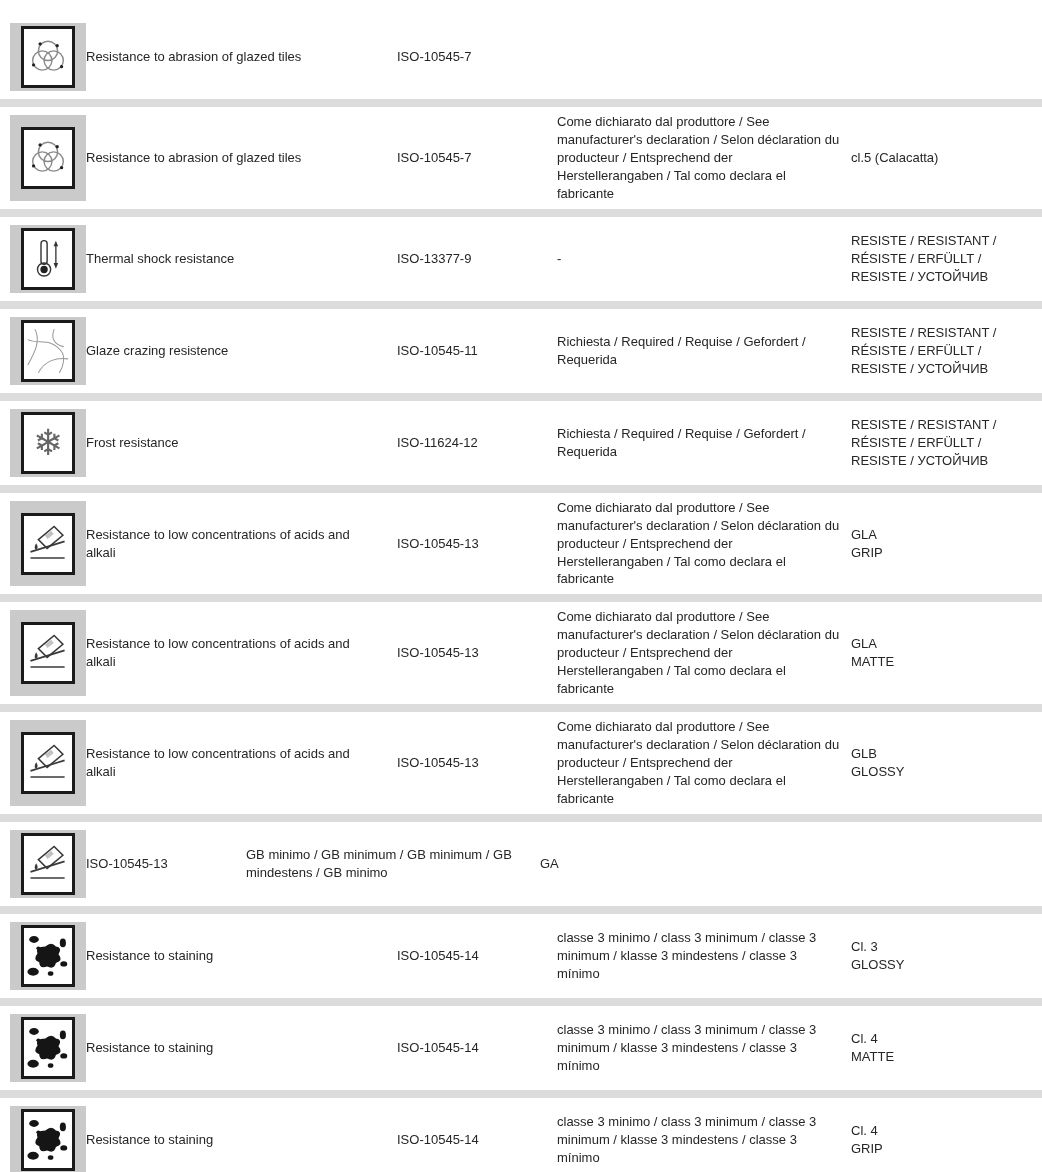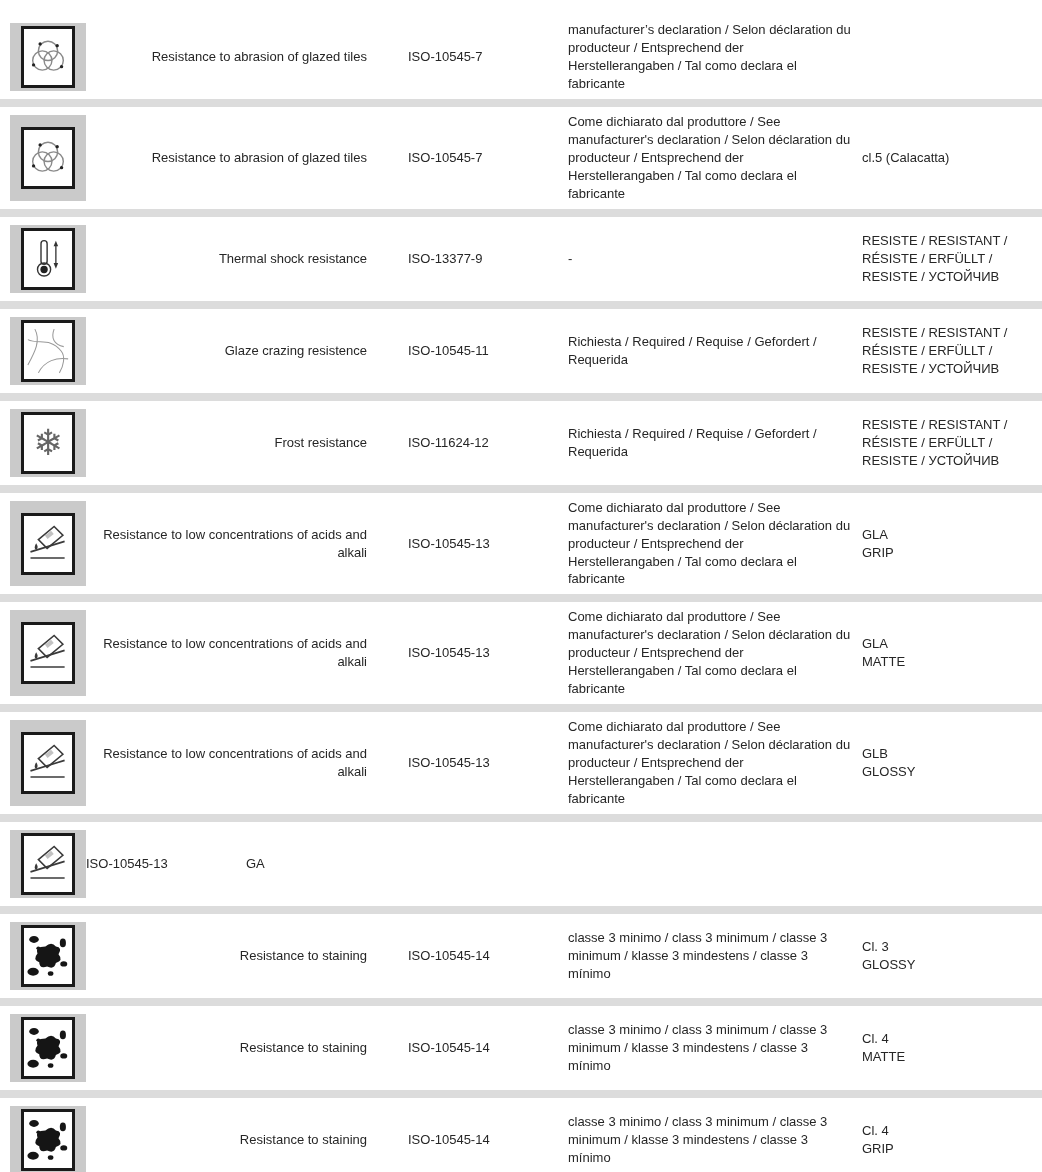--- a/index.html
+++ b/index.html
@@ -98,7 +98,6 @@
         </div>
         <div class="cell prop">Resistance to abrasion of glazed tiles</div>
         <div class="cell std">ISO-10545-7</div>
-        <div class="cell req">manufacturer’s declaration / Selon déclaration du producteur / Entsprechend der Herstellerangaben / Tal como declara el fabricante</div>
       </div>
       <div class="separator"></div>
       <div class="row">

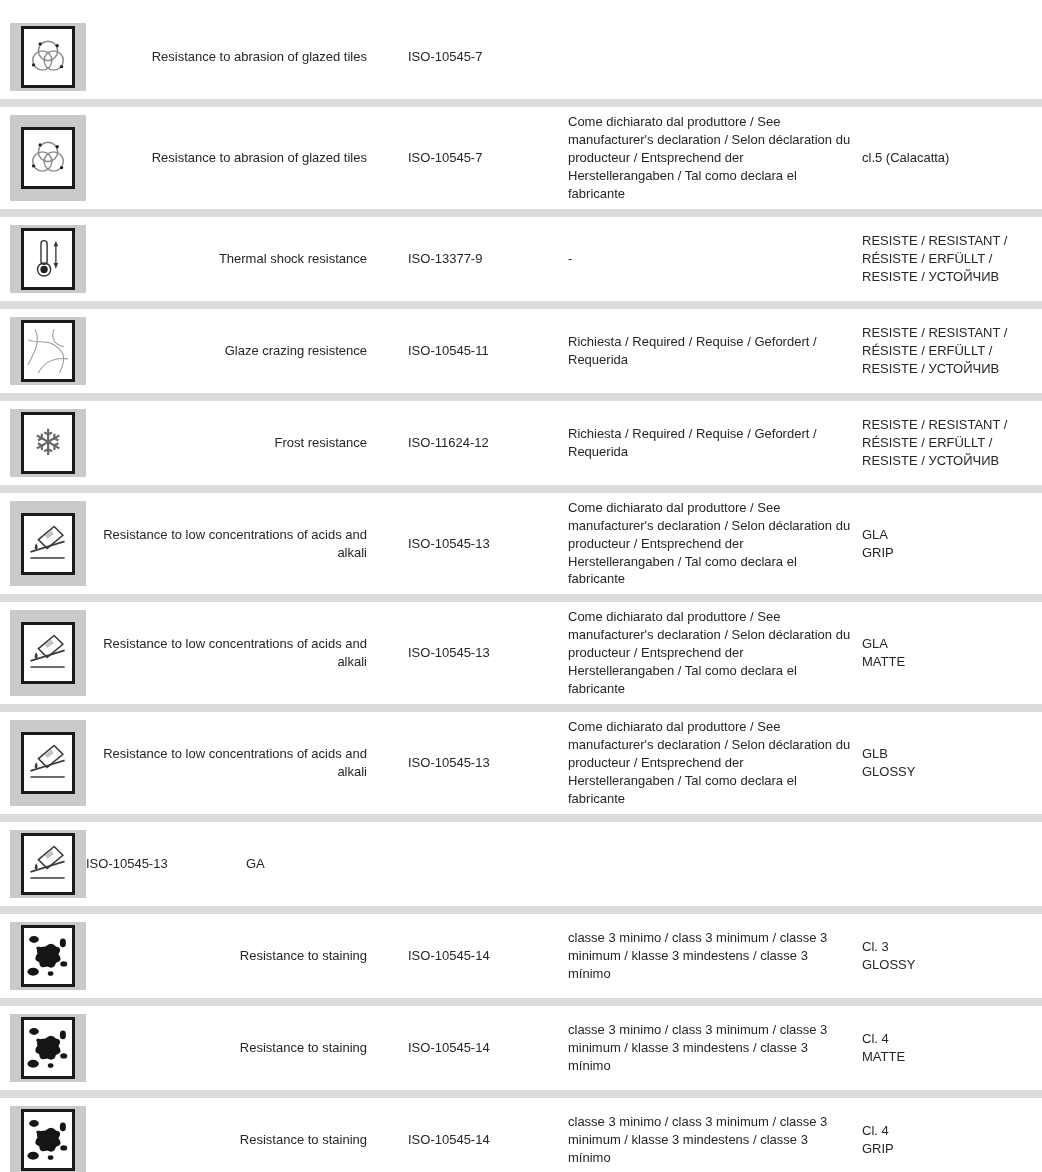--- a/index.html
+++ b/index.html
@@ -53,7 +53,7 @@
   }
   .prop{
     width:270px; flex:0 0 270px;
-    margin-left:11px; margin-right:41px;text-align:right;
+    margin-right:41px;
   }
   .std{
     width:120px; flex:0 0 120px;

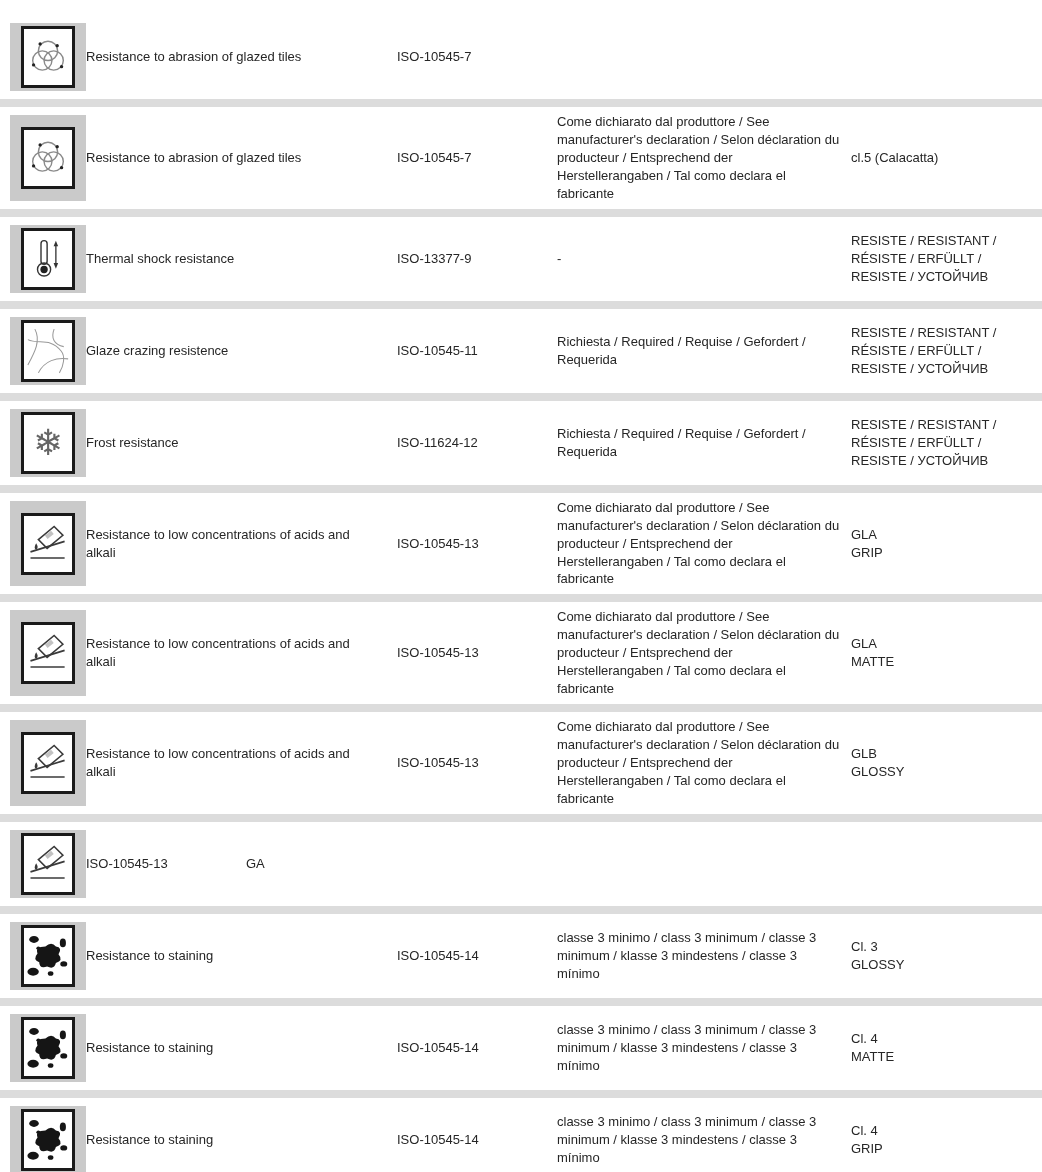--- a/index.html
+++ b/index.html
@@ -272,6 +272,7 @@
           </div>
         </div>
         <div class="cell std">ISO-10545-13</div>
+        <div class="cell req">GB minimo / GB minimum / GB minimum / GB mindestens / GB minimo</div>
         <div class="cell val">
           <div>GA</div>
         </div>

